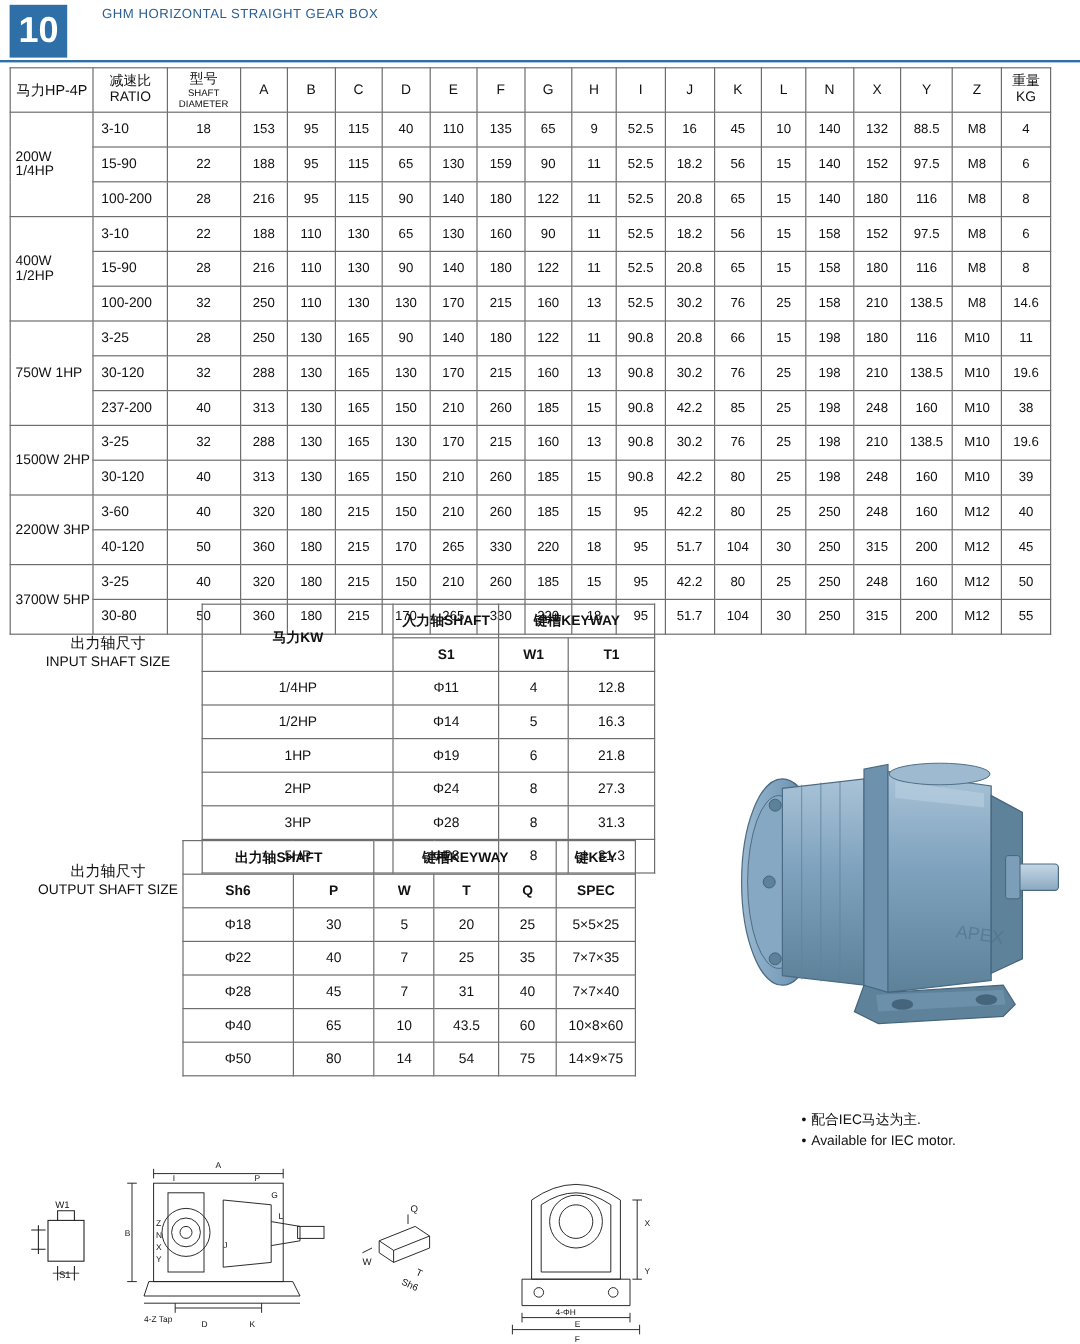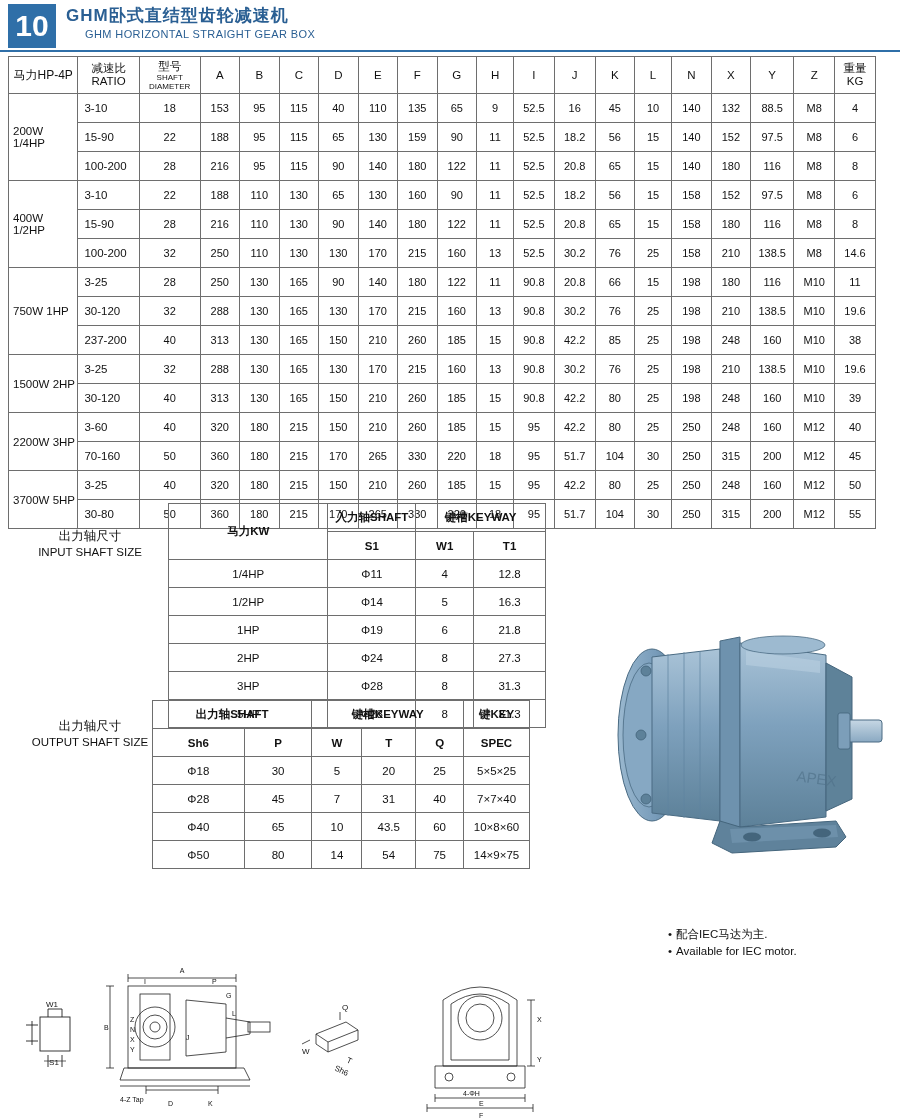--- a/index.html
+++ b/index.html
@@ -66,7 +66,6 @@
 <div class="header">
   <div class="hdr-num">10</div>
   <div class="hdr-texts">
-    <div class="hdr-cn">GHM卧式直结型齿轮减速机</div>
     <div class="hdr-en">GHM HORIZONTAL STRAIGHT GEAR BOX</div>
   </div>
 </div>

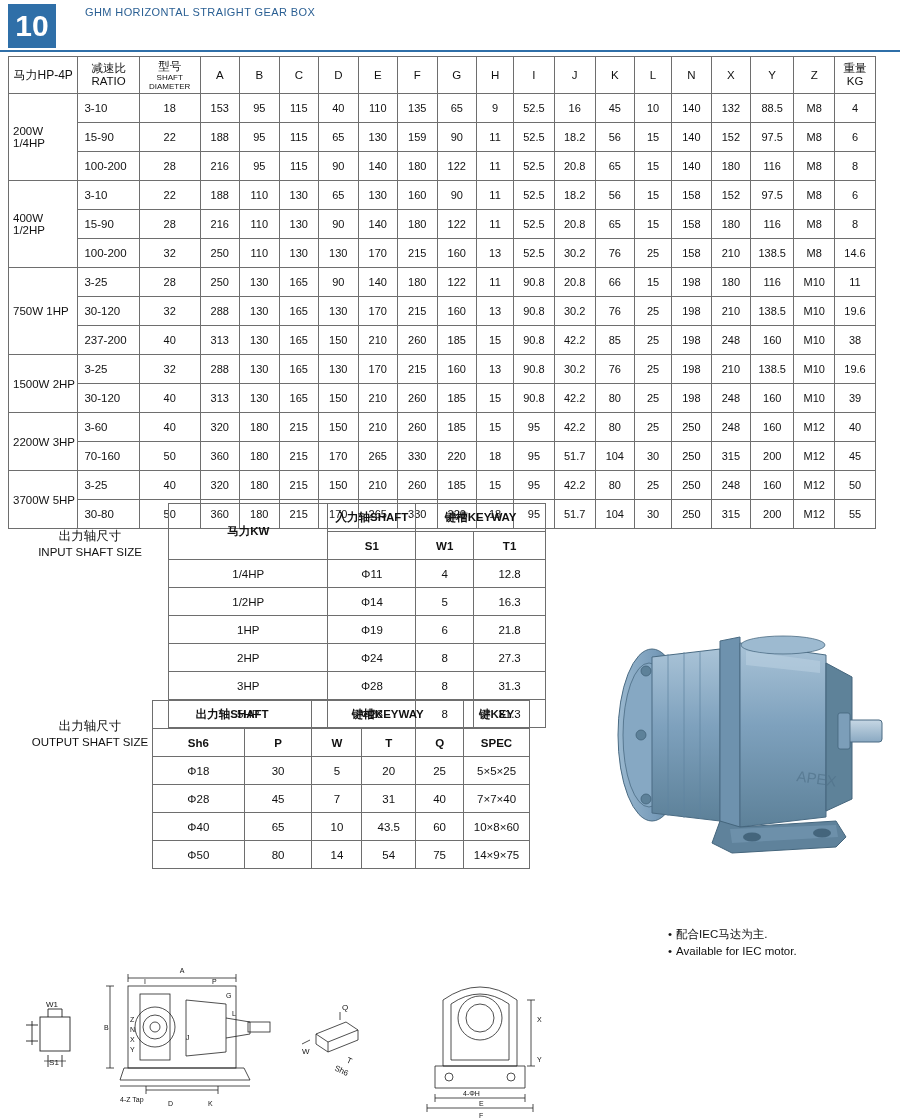--- a/index.html
+++ b/index.html
@@ -384,7 +384,7 @@
         <td>40</td>
       </tr>
       <tr>
-        <td class="lcell">70-160</td>
+        <td class="lcell">40-120</td>
         <td>50</td>
         <td>360</td>
         <td>180</td>

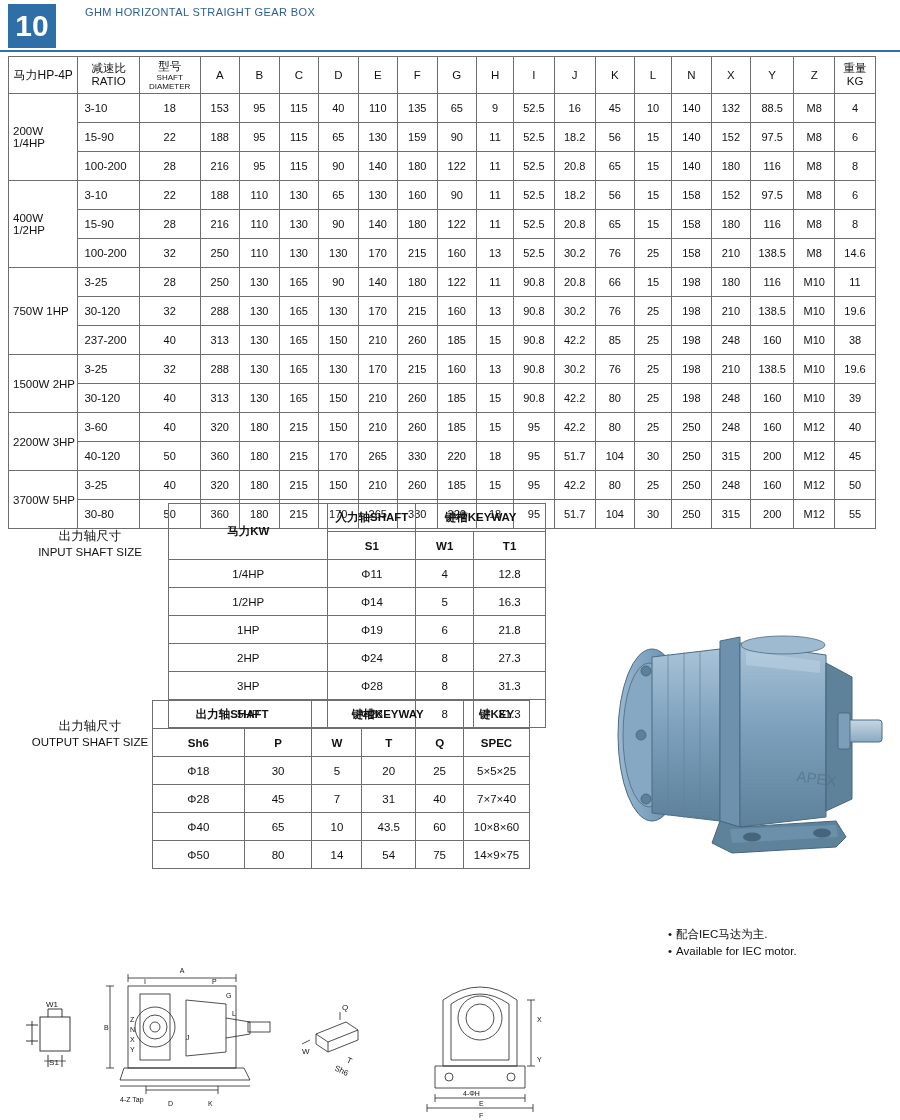--- a/index.html
+++ b/index.html
@@ -551,6 +551,14 @@
         <td>20</td>
         <td>25</td>
         <td>5×5×25</td>
+      </tr>
+      <tr>
+        <td>Φ22</td>
+        <td>40</td>
+        <td>7</td>
+        <td>25</td>
+        <td>35</td>
+        <td>7×7×35</td>
       </tr>
       <tr>
         <td>Φ28</td>

